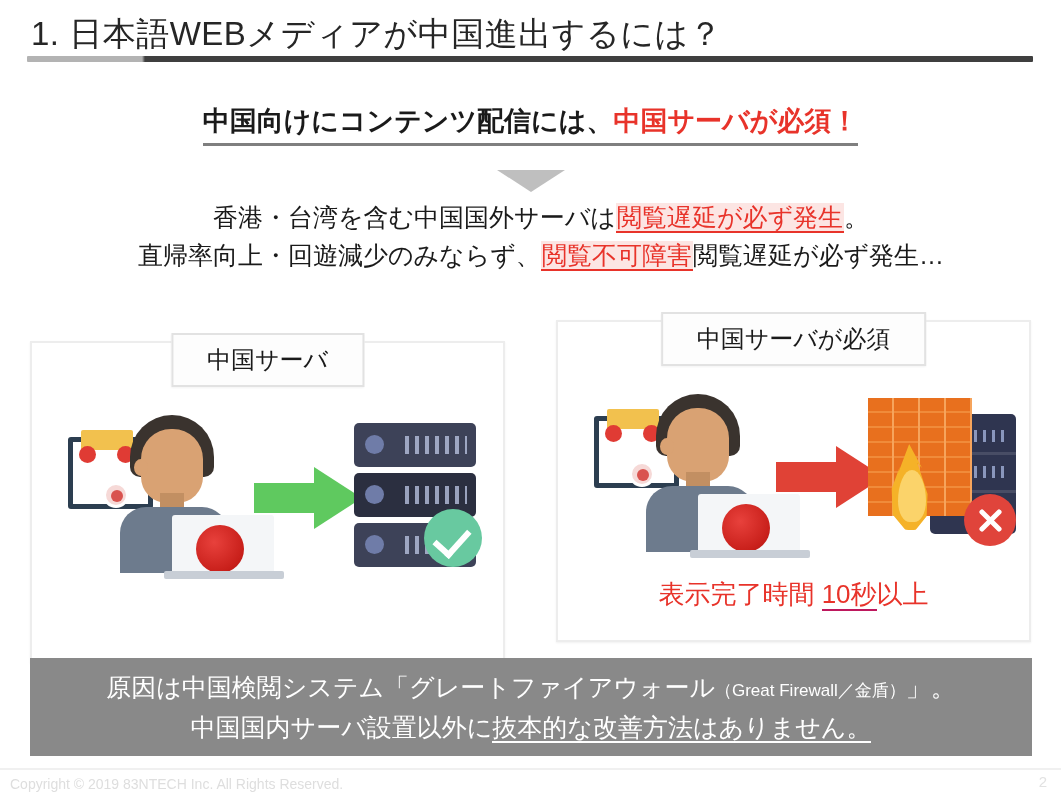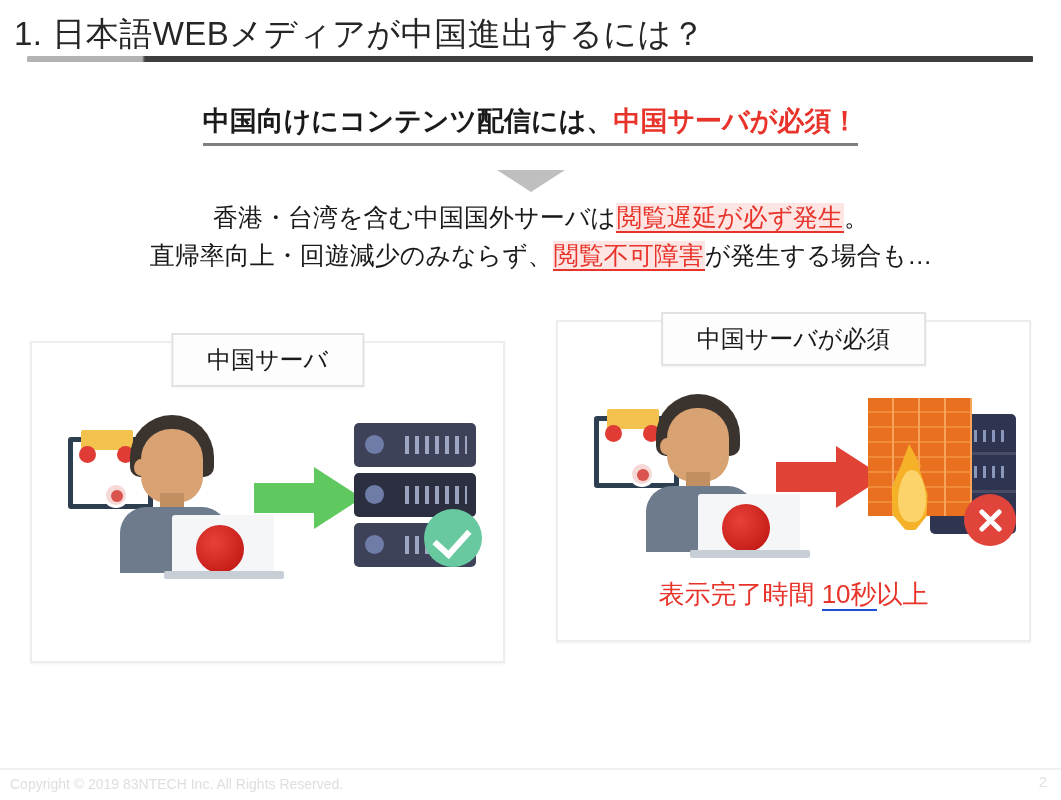--- a/index.html
+++ b/index.html
@@ -22,7 +22,7 @@
     font-size: 33px;
     color: #262626;
     letter-spacing: 0.5px;
-    padding-left: 14px;
+    padding-left: 31px;
     font-weight: 400;
     white-space: nowrap;
   }

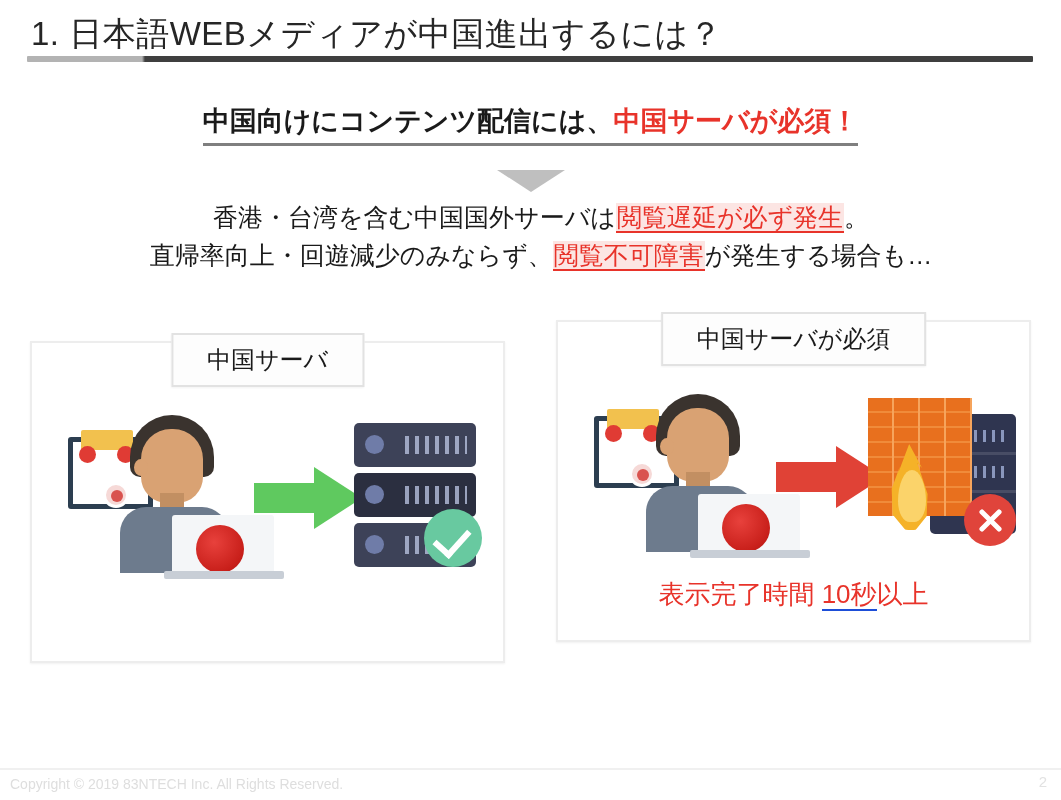--- a/index.html
+++ b/index.html
@@ -357,7 +357,7 @@
       <span>香港・台湾を含む中国国外サーバは</span><span class="mark">閲覧遅延が必ず発生</span><span>。</span>
     </div>
     <div>
-      <span>直帰率向上・回遊減少のみならず、</span><span class="mark">閲覧不可障害</span><span>が発生する場合も…</span>
+      <span>直帰率向上・回遊減少のみならず、</span><span class="mark">閲覧不可障害</span><span>閲覧遅延が必ず発生…</span>
     </div>
   </div>
 

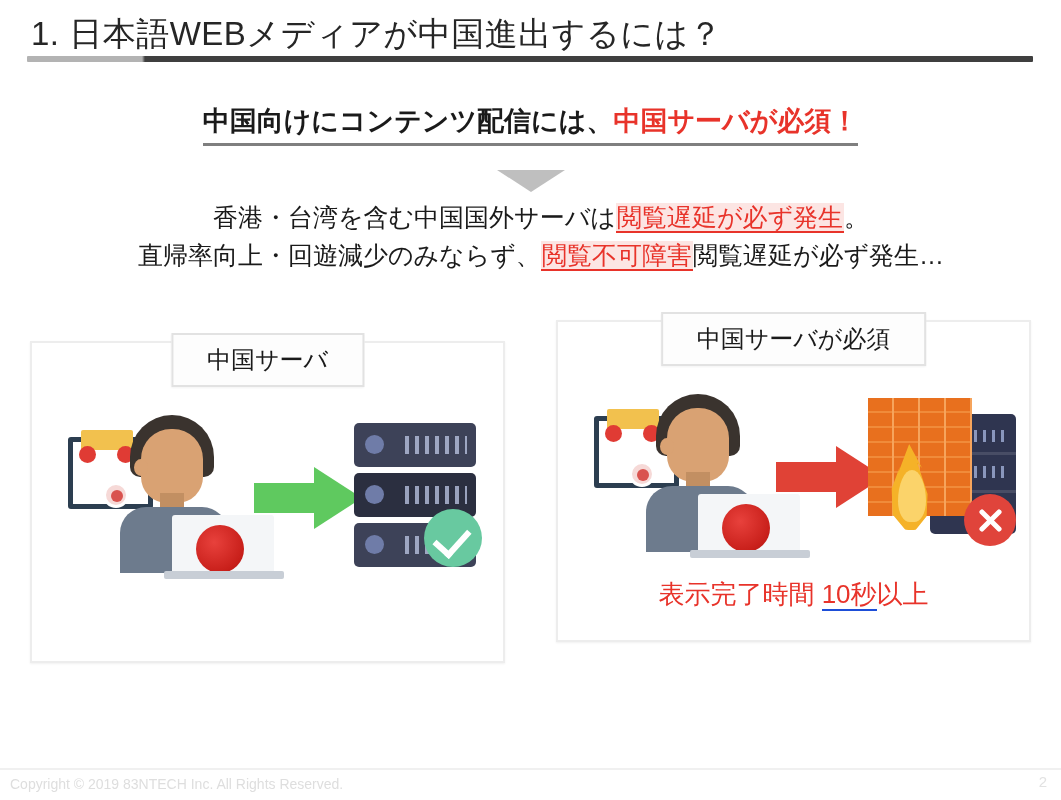--- a/index.html
+++ b/index.html
@@ -112,7 +112,7 @@
     white-space: nowrap;
   }
   .card-caption.danger { color: #e8332a; }
-  .card-caption .udl { border-bottom: 2px solid #1d4ed8; }
+  .card-caption .udl { border-bottom: 2px solid #be185d; }
 
   
   .person { position: absolute; left: 36px; top: 0; width: 200px; height: 160px; }

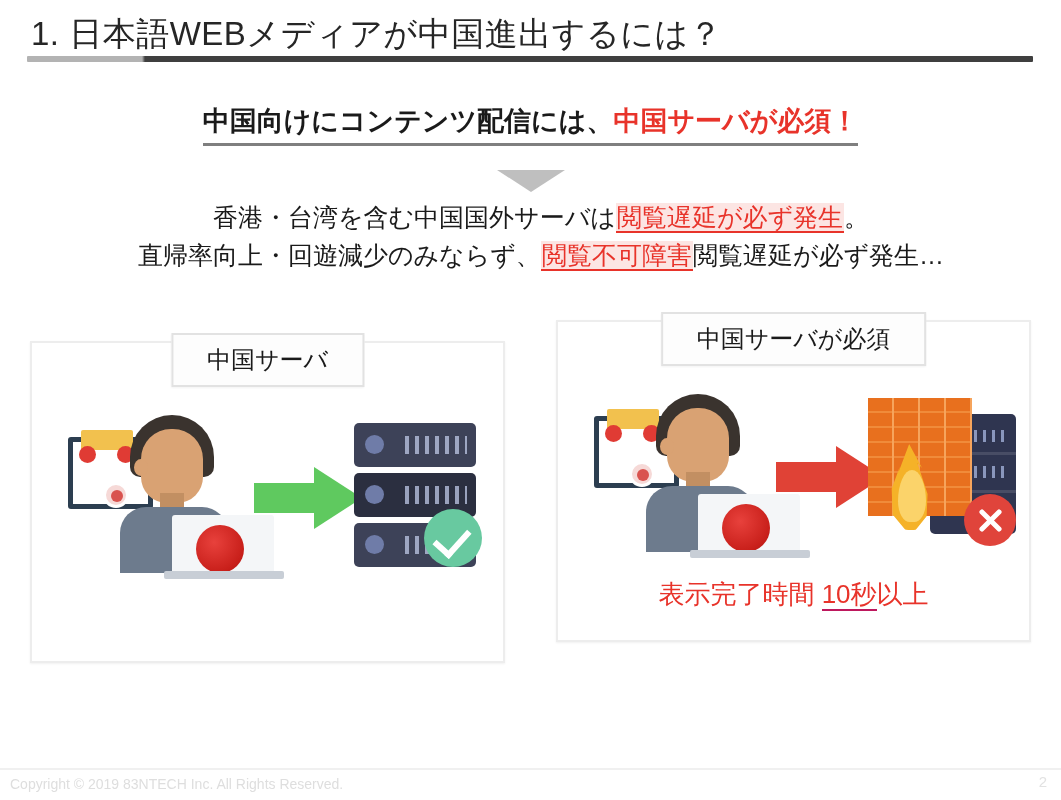--- a/index.html
+++ b/index.html
@@ -457,6 +457,14 @@
     </div>
   </div>
 
+  <div class="banner">
+    <div class="banner-line">
+      <span>原因は中国検閲システム「グレートファイアウォール</span><span class="small">（Great Firewall／金盾）</span><span>」。</span>
+    </div>
+    <div class="banner-line">
+      <span>中国国内サーバ設置以外に</span><span class="udl">抜本的な改善方法はありません。</span>
+    </div>
+  </div>
 
   <div class="footer-rule"></div>
   <div class="copyright">Copyright © 2019 83NTECH Inc. All Rights Reserved.</div>

